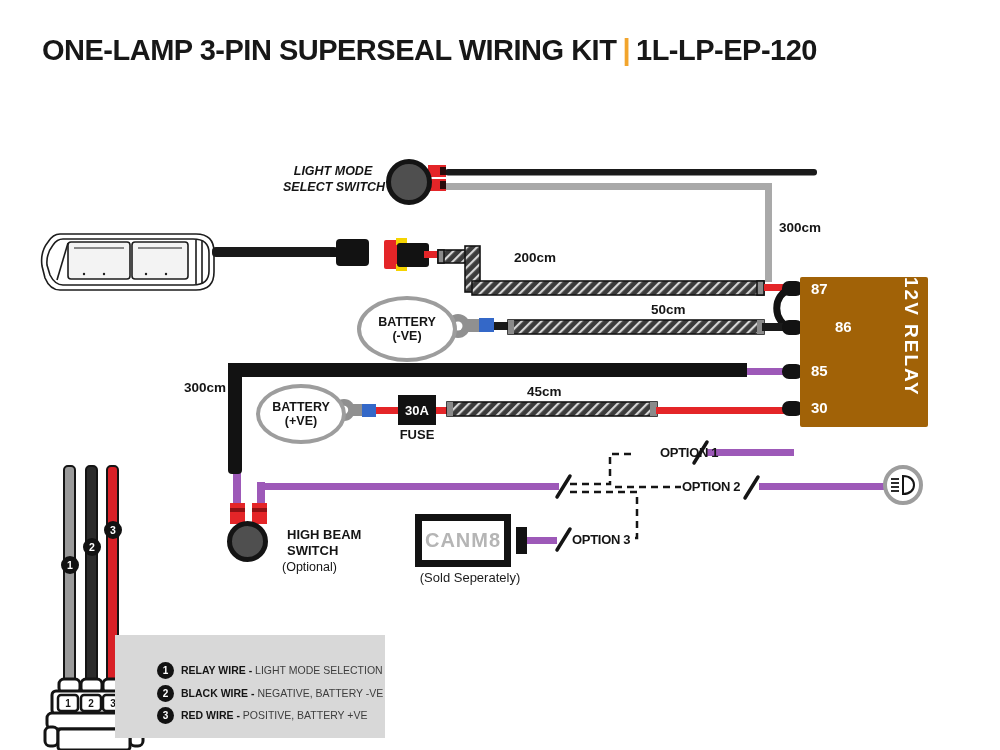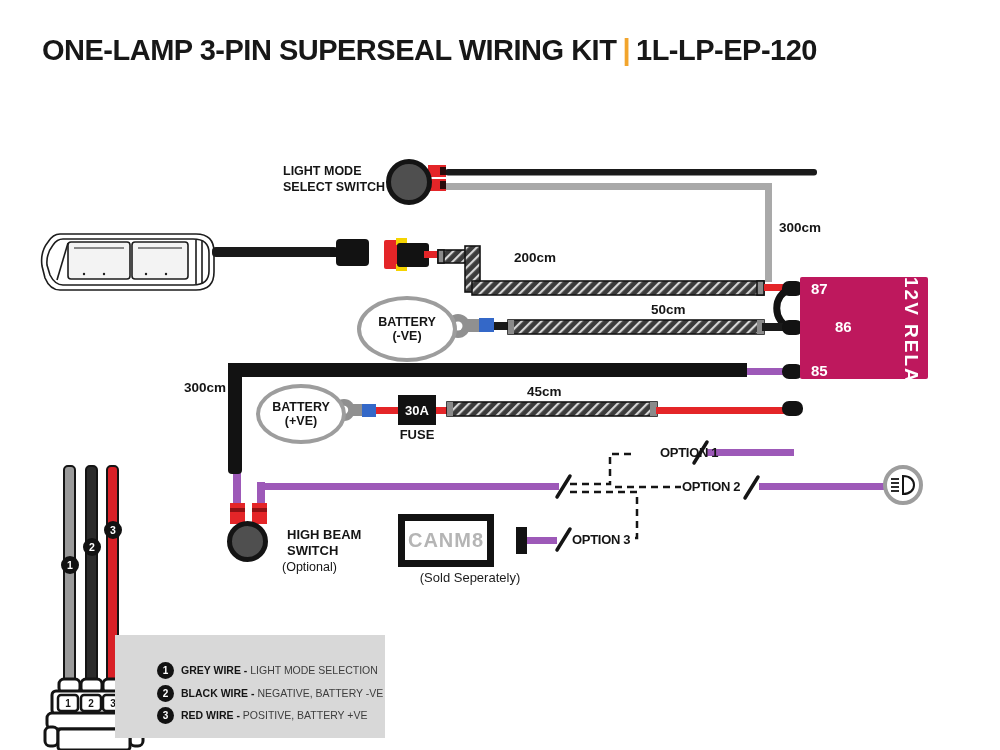--- a/index.html
+++ b/index.html
@@ -201,7 +201,7 @@
     <span>ONE-LAMP 3-PIN SUPERSEAL WIRING KIT</span><span class="divider">|</span><span>1L-LP-EP-120</span>
   </div>
 
-  <div class="lbl swlbl" style="left:283px;top:164px;width:100px;text-align:left;">
+  <div class="lbl swlbl" style="left:283px;top:164px;width:100px;text-align:center;font-style:italic;">
     <div>LIGHT MODE</div>
     <div>SELECT SWITCH</div>
   </div>

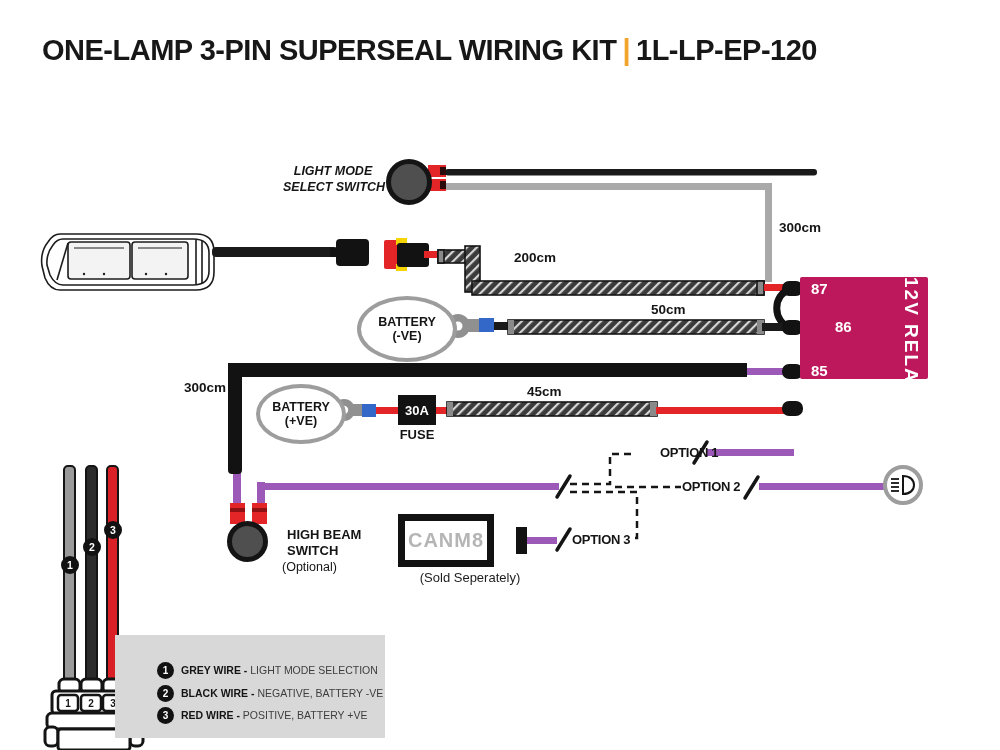--- a/index.html
+++ b/index.html
@@ -21,7 +21,7 @@
   
   .pushbtn{position:absolute;border-radius:50%;background:#4f4f4f;border:5px solid #141414;box-sizing:border-box;}
   
-  .relay{position:absolute;left:800px;top:277px;width:128px;height:102px;background:#be185d;border-radius:2px;}
+  .relay{position:absolute;left:800px;top:277px;width:128px;height:150px;background:#a16207;border-radius:2px;}
   .relay .pin{position:absolute;left:11px;color:#fff;font-weight:bold;font-size:15px;}
   .relay .rtitle{position:absolute;right:6px;top:0;height:142px;display:flex;align-items:center;
         writing-mode:vertical-rl;color:#fff;font-weight:bold;font-size:19px;letter-spacing:2px;white-space:nowrap;}

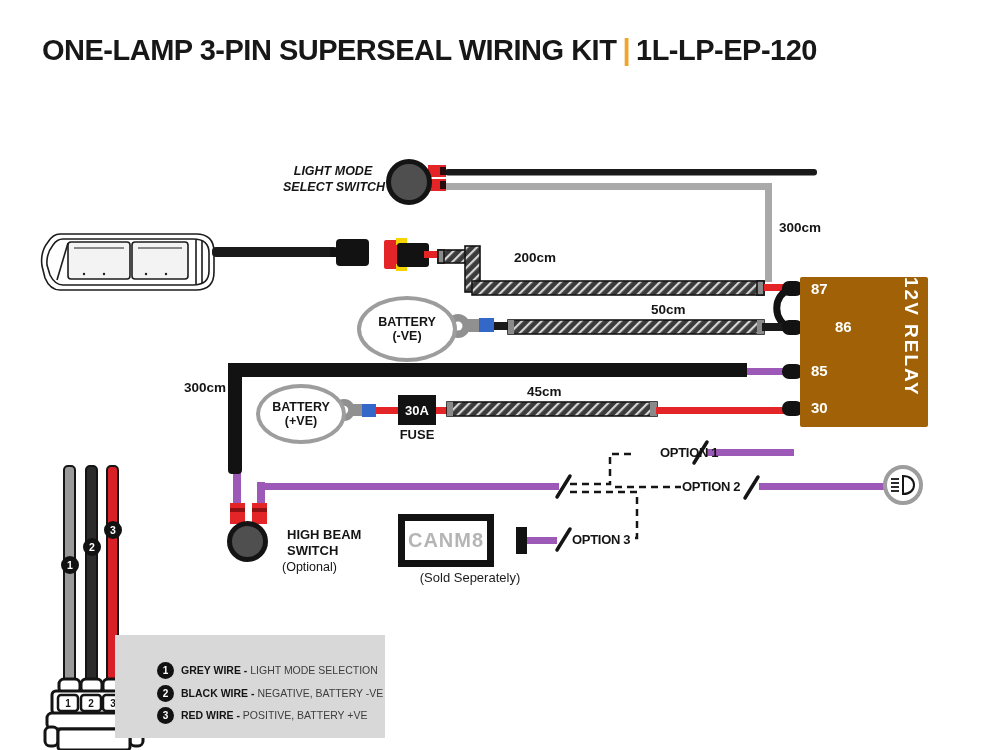--- a/index.html
+++ b/index.html
@@ -30,7 +30,7 @@
         display:flex;align-items:center;justify-content:center;font-weight:bold;font-size:13px;}
   .fuselbl{left:390px;top:427px;width:54px;text-align:center;font-size:13px;}
   
-  .canm8{position:absolute;left:398px;top:514px;width:96px;height:53px;background:#fff;border:7px solid #121212;
+  .canm8{position:absolute;left:415px;top:514px;width:96px;height:53px;background:#fff;border:7px solid #121212;
         box-sizing:border-box;display:flex;align-items:center;justify-content:center;
         font-weight:bold;font-size:20px;letter-spacing:1px;color:#b5b5b5;}
   .canm8tab{position:absolute;left:516px;top:527px;width:11px;height:27px;background:#121212;}

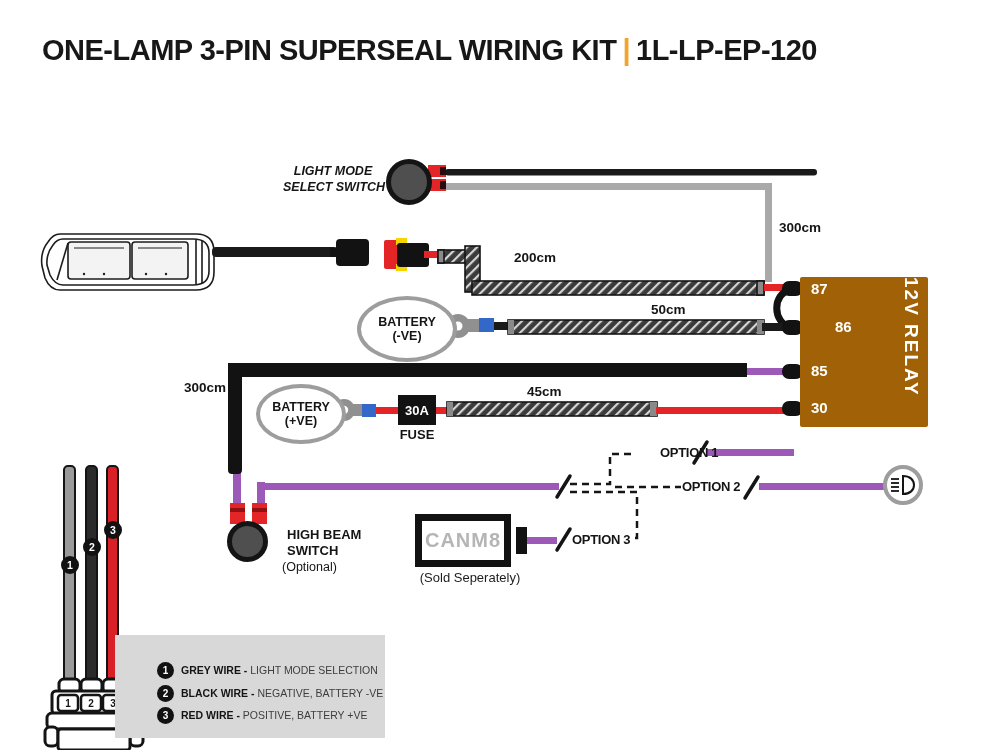--- a/index.html
+++ b/index.html
@@ -281,7 +281,7 @@
   <div class="legend">
     <div class="lrow" style="top:26px;">
       <div class="lbadge">1</div>
-      <div class="ltext"><b>GREY WIRE -</b><span> LIGHT MODE SELECTION</span></div>
+      <div class="ltext"><b>RELAY WIRE -</b><span> LIGHT MODE SELECTION</span></div>
     </div>
     <div class="lrow" style="top:49px;">
       <div class="lbadge">2</div>

